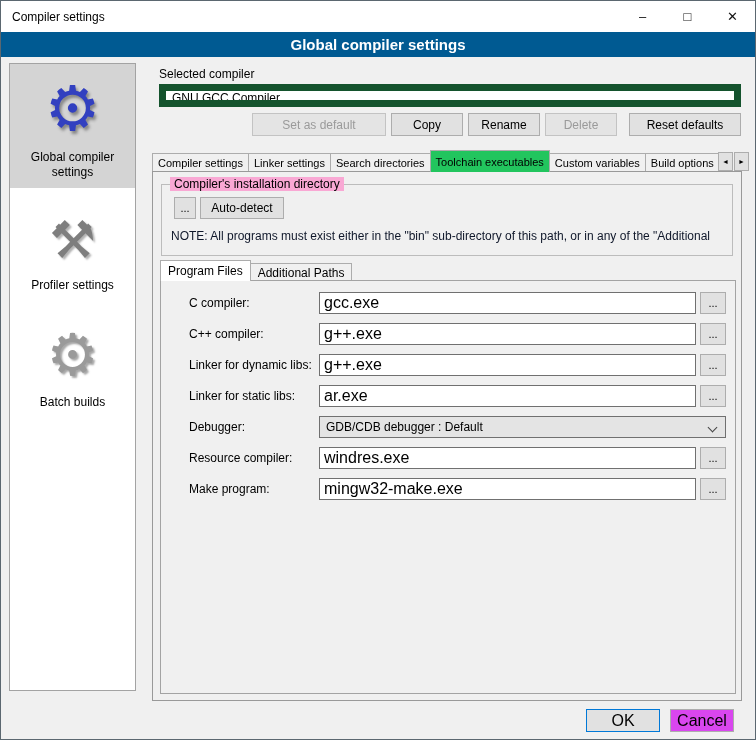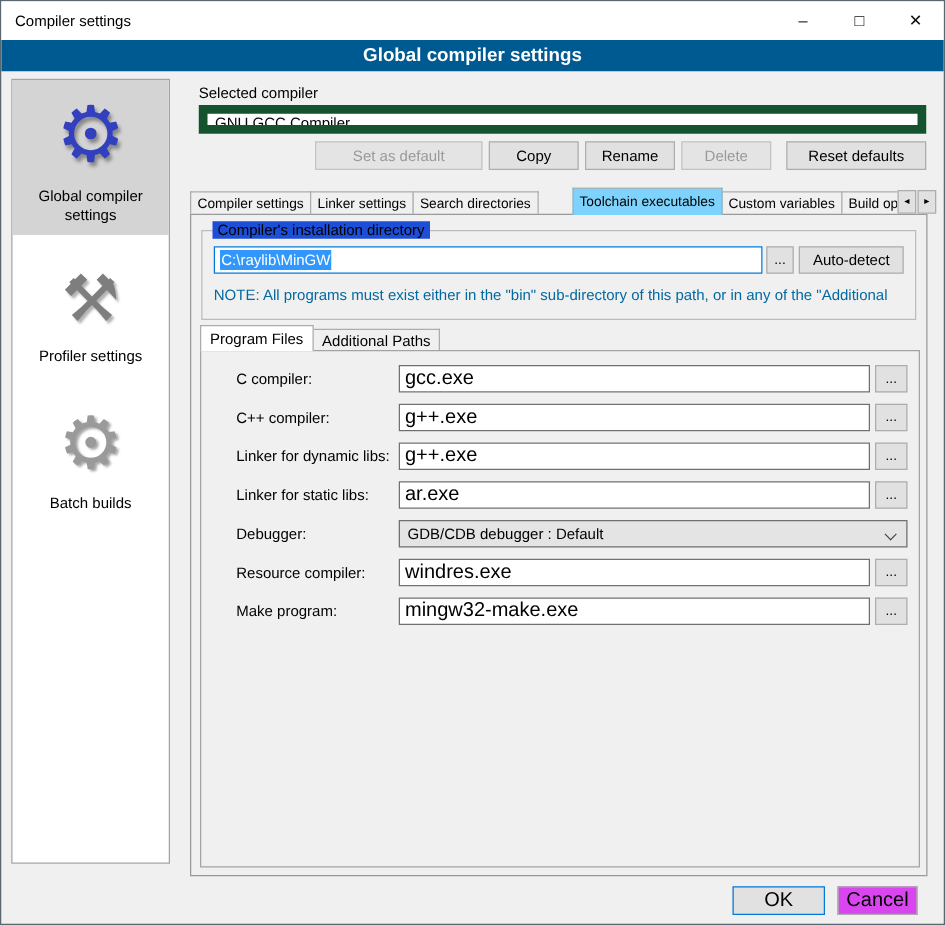--- a/index.html
+++ b/index.html
@@ -79,7 +79,7 @@
     background: #f0f0f0; border: 1px solid #acacac; border-bottom: none;
     margin-right: -1px; flex: 0 0 auto; cursor: default;
   }
-  .tab.active { height: 22px; line-height: 22px; background: #7dd3fc; position: relative; z-index: 2; margin-left: 28px; }
+  .tab.active { height: 22px; line-height: 22px; background: #22c55e; position: relative; z-index: 2; }
   .tabscroll {
     position: absolute; top: 151px; width: 15px; height: 19px;
     background: #e1e1e1; border: 1px solid #adadad; font-size: 7px;

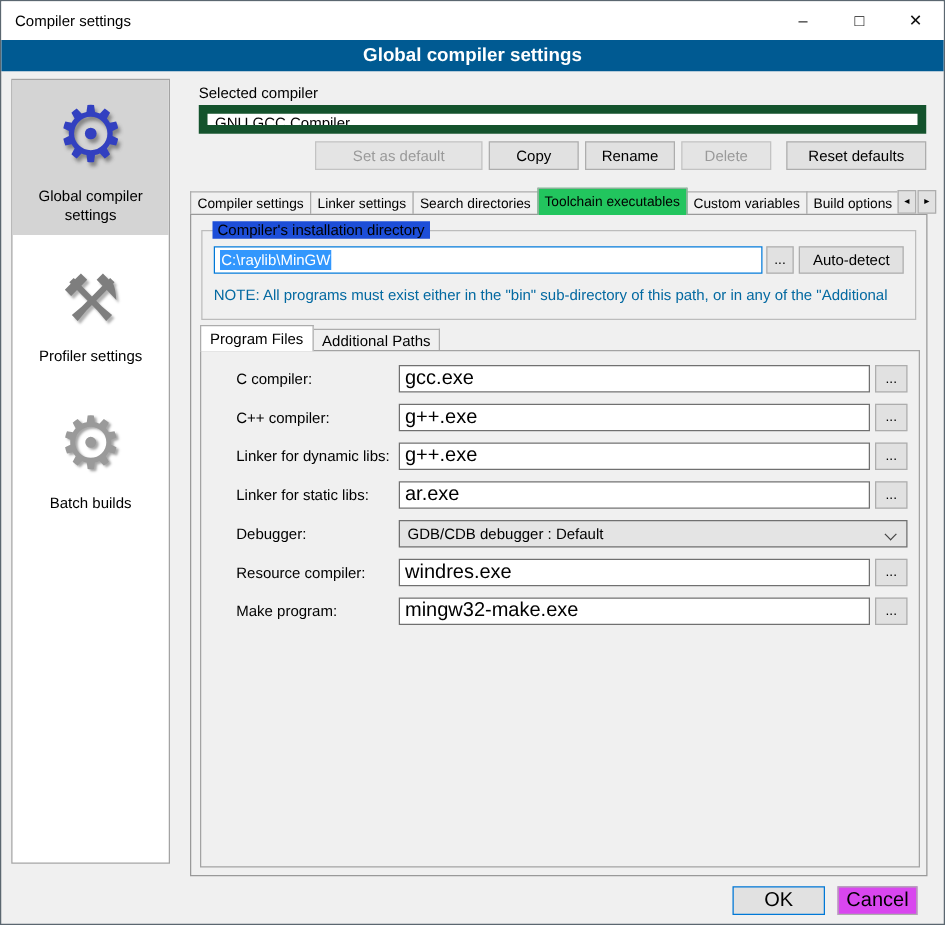--- a/index.html
+++ b/index.html
@@ -93,7 +93,7 @@
     background: #f0f0f0; border: 1px solid #999;
   }
   .groupbox { position: absolute; left: 8px; top: 12px; width: 572px; height: 72px; border: 1px solid #bcbcbc; }
-  .grouplegend { position: absolute; left: 8px; top: -8px; background: #1d4ed8; padding: 0 4px; }
+  .grouplegend { position: absolute; left: 8px; top: -8px; background: #f9a8d4; padding: 0 4px; }
   .dirrow { position: absolute; left: 9px; top: 12px; right: 9px; display: flex; align-items: center; }
   .dirinput {
     flex: 1; height: 22px; border: 1px solid #0078d7; background: #fff;

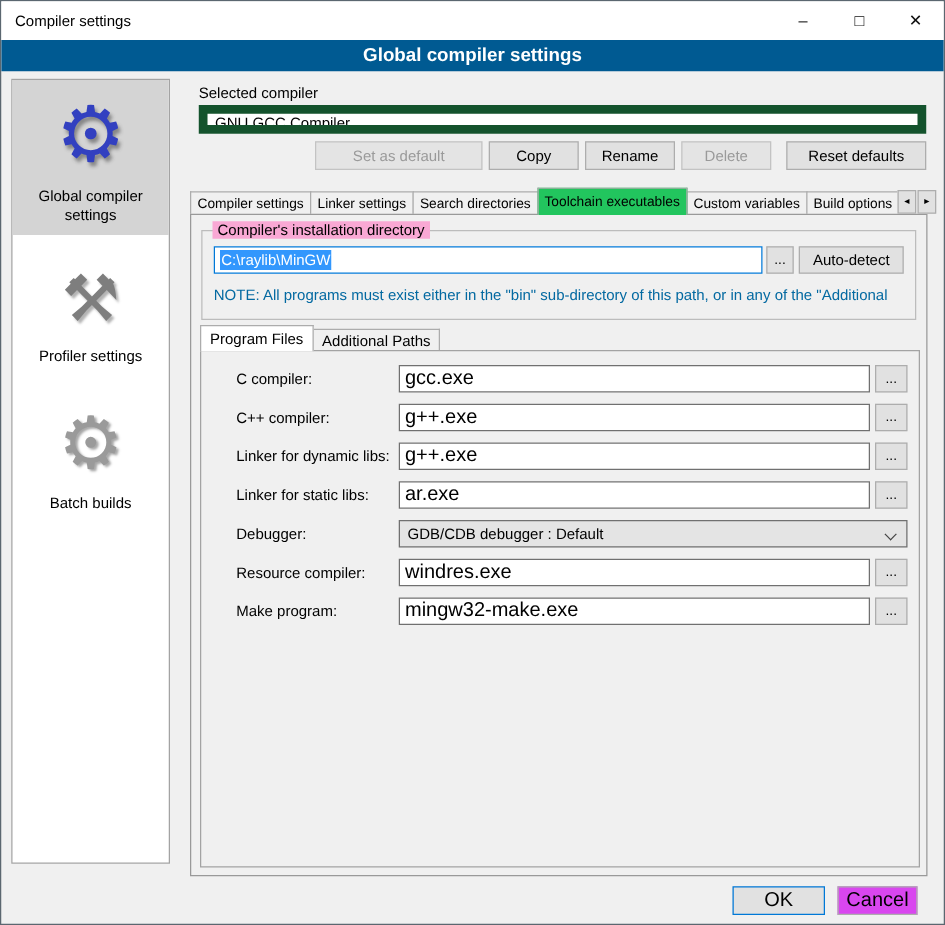--- a/index.html
+++ b/index.html
@@ -212,9 +212,6 @@
     <div class="groupbox">
       <span class="grouplegend">Compiler's installation directory</span>
       <div class="dirrow">
-        <div class="dirinput">
-          <span class="seltext">C:\raylib\MinGW</span>
-        </div>
         <button class="browse">...</button>
         <button class="autodetect">Auto-detect</button>
       </div>

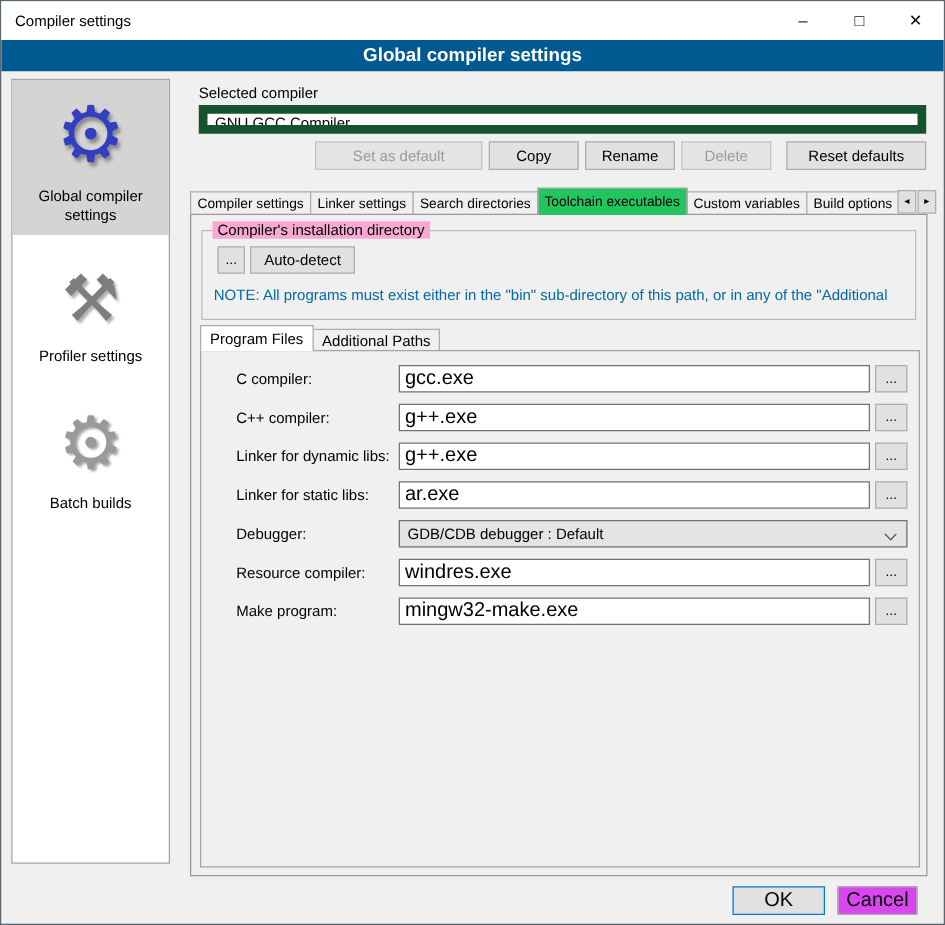--- a/index.html
+++ b/index.html
@@ -108,7 +108,7 @@
     width: 84px; height: 22px; margin-left: 4px; background: #e1e1e1;
     border: 1px solid #adadad; font-size: 12px; font-family: inherit; cursor: default;
   }
-  .note { position: absolute; left: 9px; top: 44px; right: 1px; color: #0369a1; white-space: nowrap; overflow: hidden; }
+  .note { position: absolute; left: 9px; top: 44px; right: 1px; color: #0f172a; white-space: nowrap; overflow: hidden; }
   
   .subtabstrip { position: absolute; left: 7px; top: 88px; display: flex; align-items: flex-end; height: 21px; }
   .subtab {

